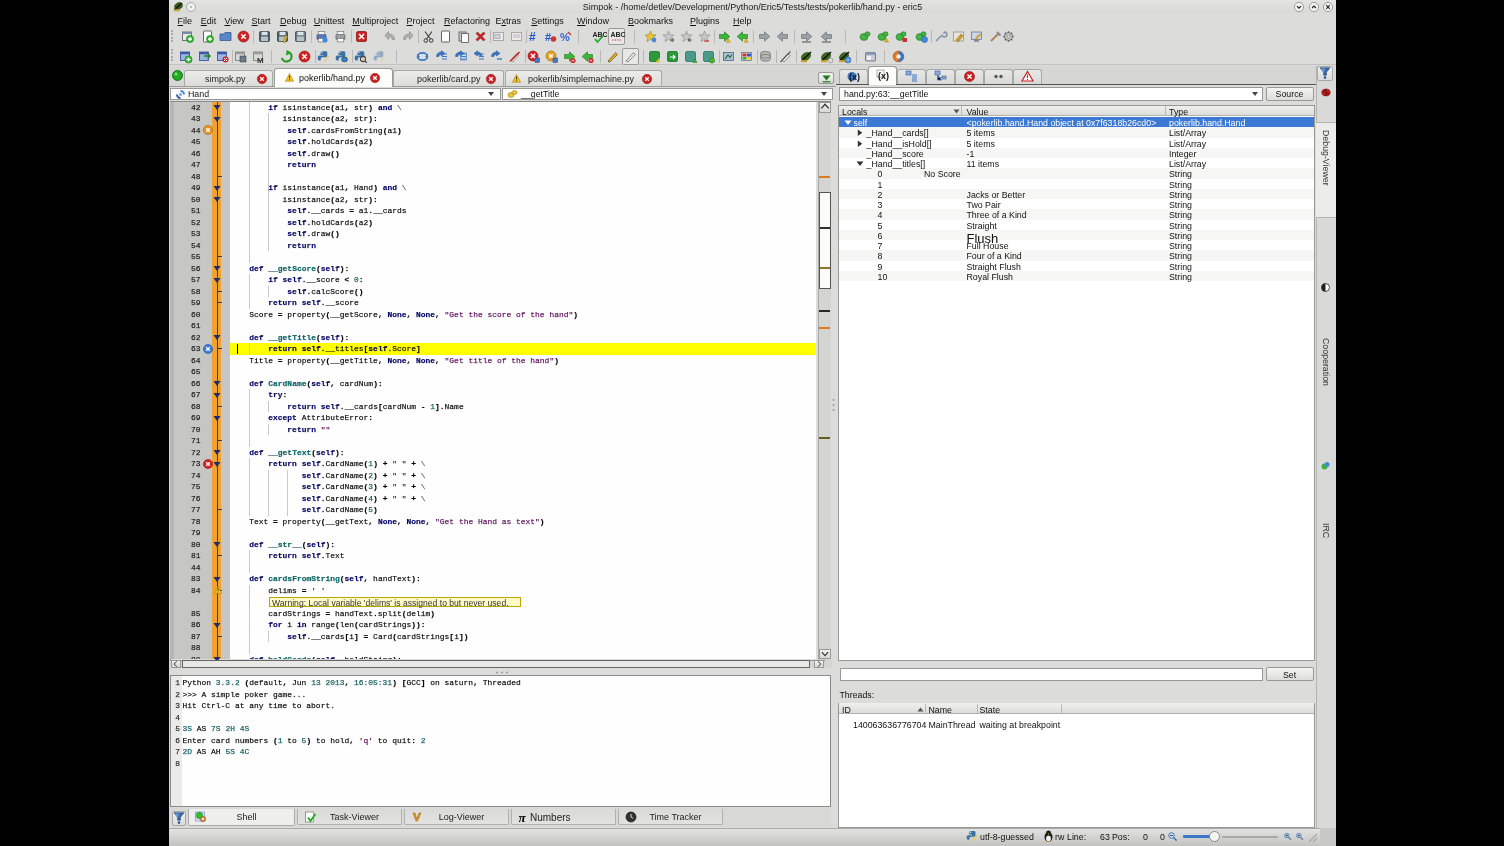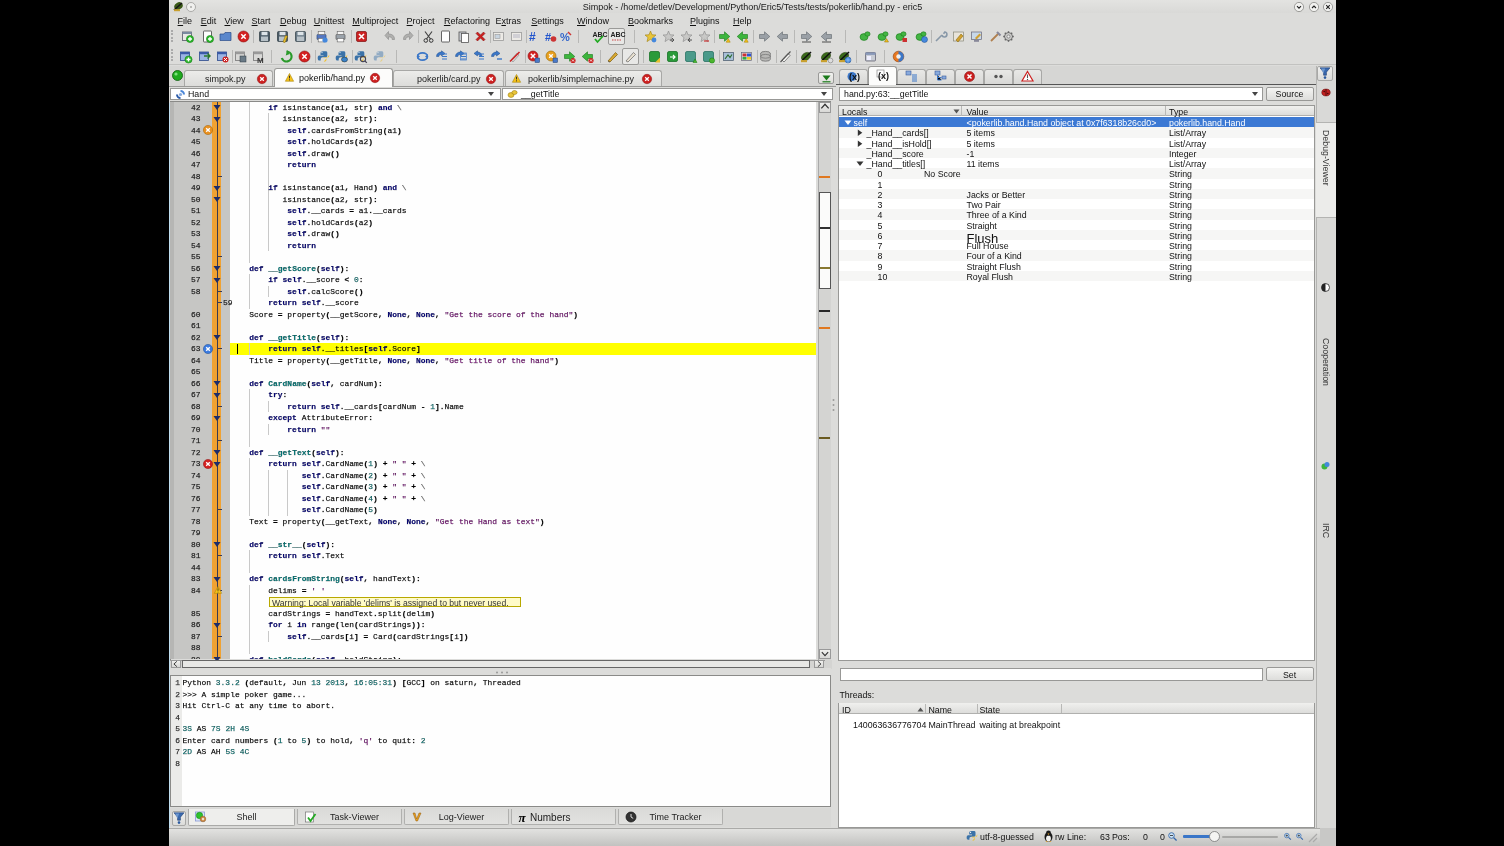--- a/index.html
+++ b/index.html
@@ -574,7 +574,7 @@
 <div class="mono" style="position:absolute;left:60.7px;top:172.5px;white-space:pre;">        <span class="k">if</span> <span class="k">self</span><b>.</b>__score <b>&lt;</b> <span class="n">0</span><b>:</b></div>
 <div class="mono" style="position:absolute;left:5.5px;top:184.0px;width:25.5px;text-align:right;color:#1c1c1c;">58</div>
 <div class="mono" style="position:absolute;left:60.7px;top:184.0px;white-space:pre;">            <span class="k">self</span><b>.</b>calcScore<b>(</b><b>)</b></div>
-<div class="mono" style="position:absolute;left:5.5px;top:195.5px;width:25.5px;text-align:right;color:#1c1c1c;margin-left:32px;">59</div>
+<div class="mono" style="position:absolute;left:5.5px;top:195.5px;width:25.5px;text-align:right;color:#1c1c1c;">59</div>
 <div class="mono" style="position:absolute;left:60.7px;top:195.5px;white-space:pre;">        <span class="k">return</span> <span class="k">self</span><b>.</b>__score</div>
 <div class="mono" style="position:absolute;left:5.5px;top:207.0px;width:25.5px;text-align:right;color:#1c1c1c;">60</div>
 <div class="mono" style="position:absolute;left:60.7px;top:207.0px;white-space:pre;">    Score <b>=</b> property<b>(</b>__getScore<b>,</b> <span class="k">None</span><b>,</b> <span class="k">None</span><b>,</b> <span class="s">"Get the score of the hand"</span><b>)</b></div>

